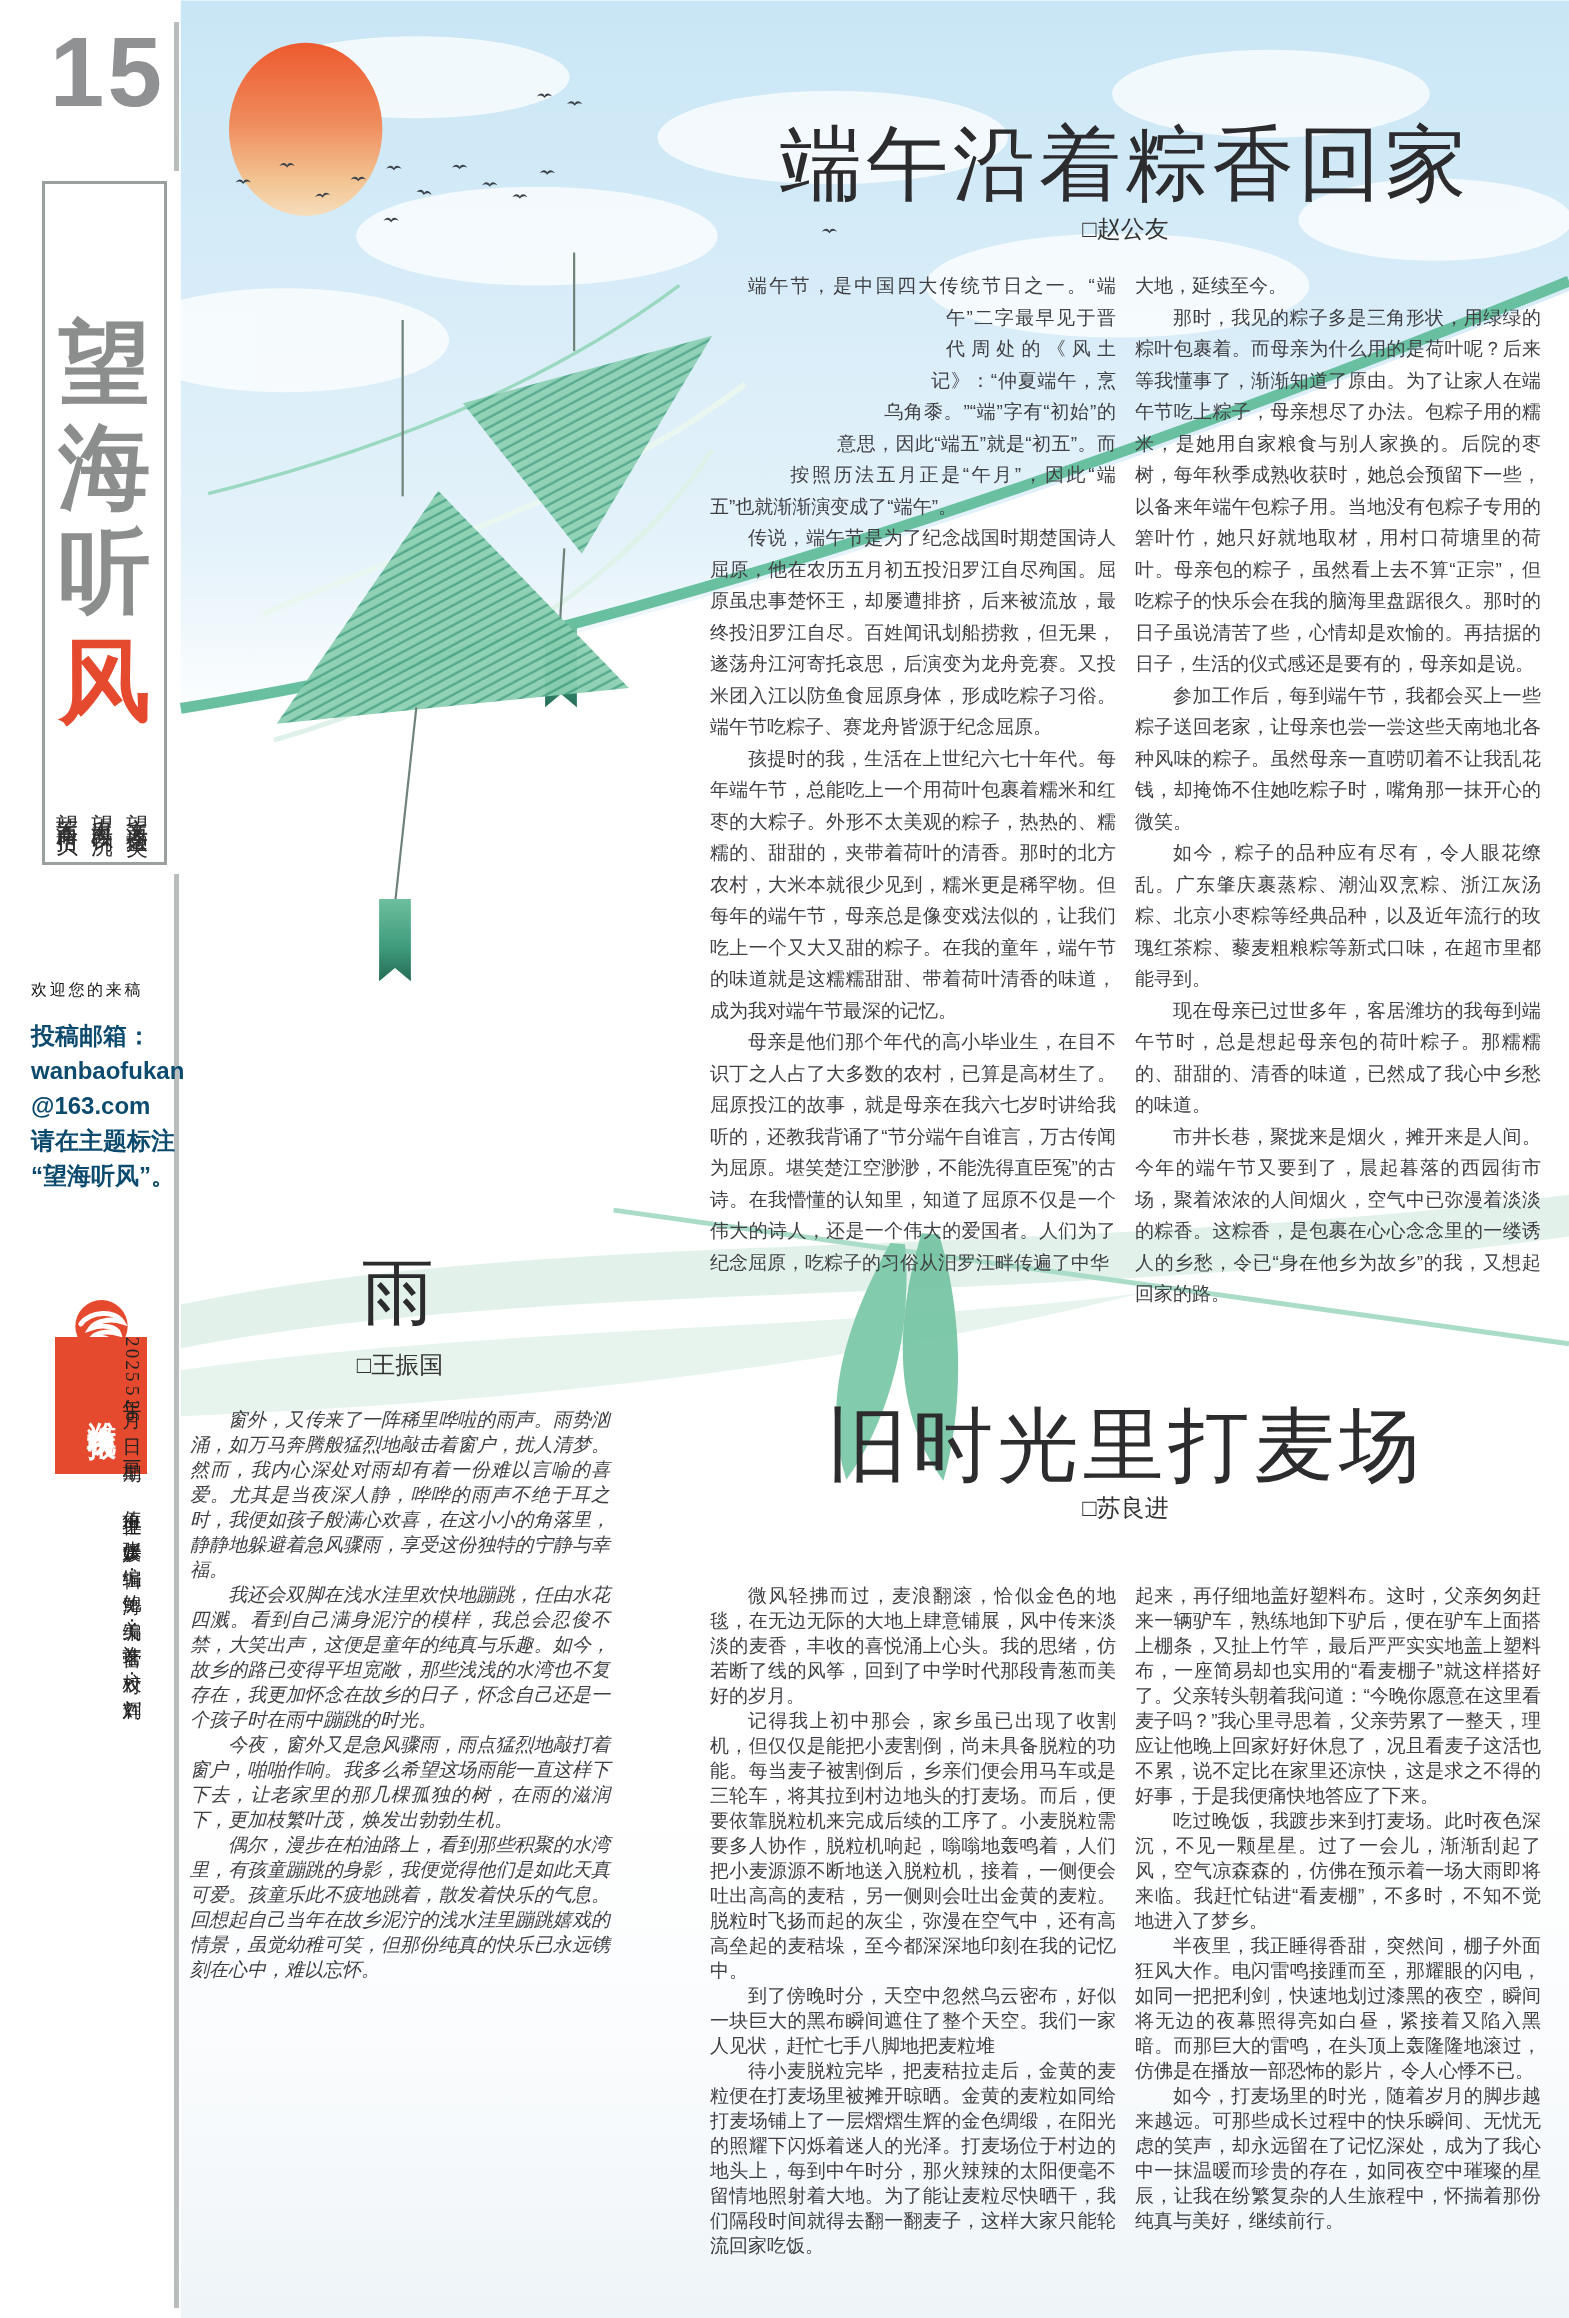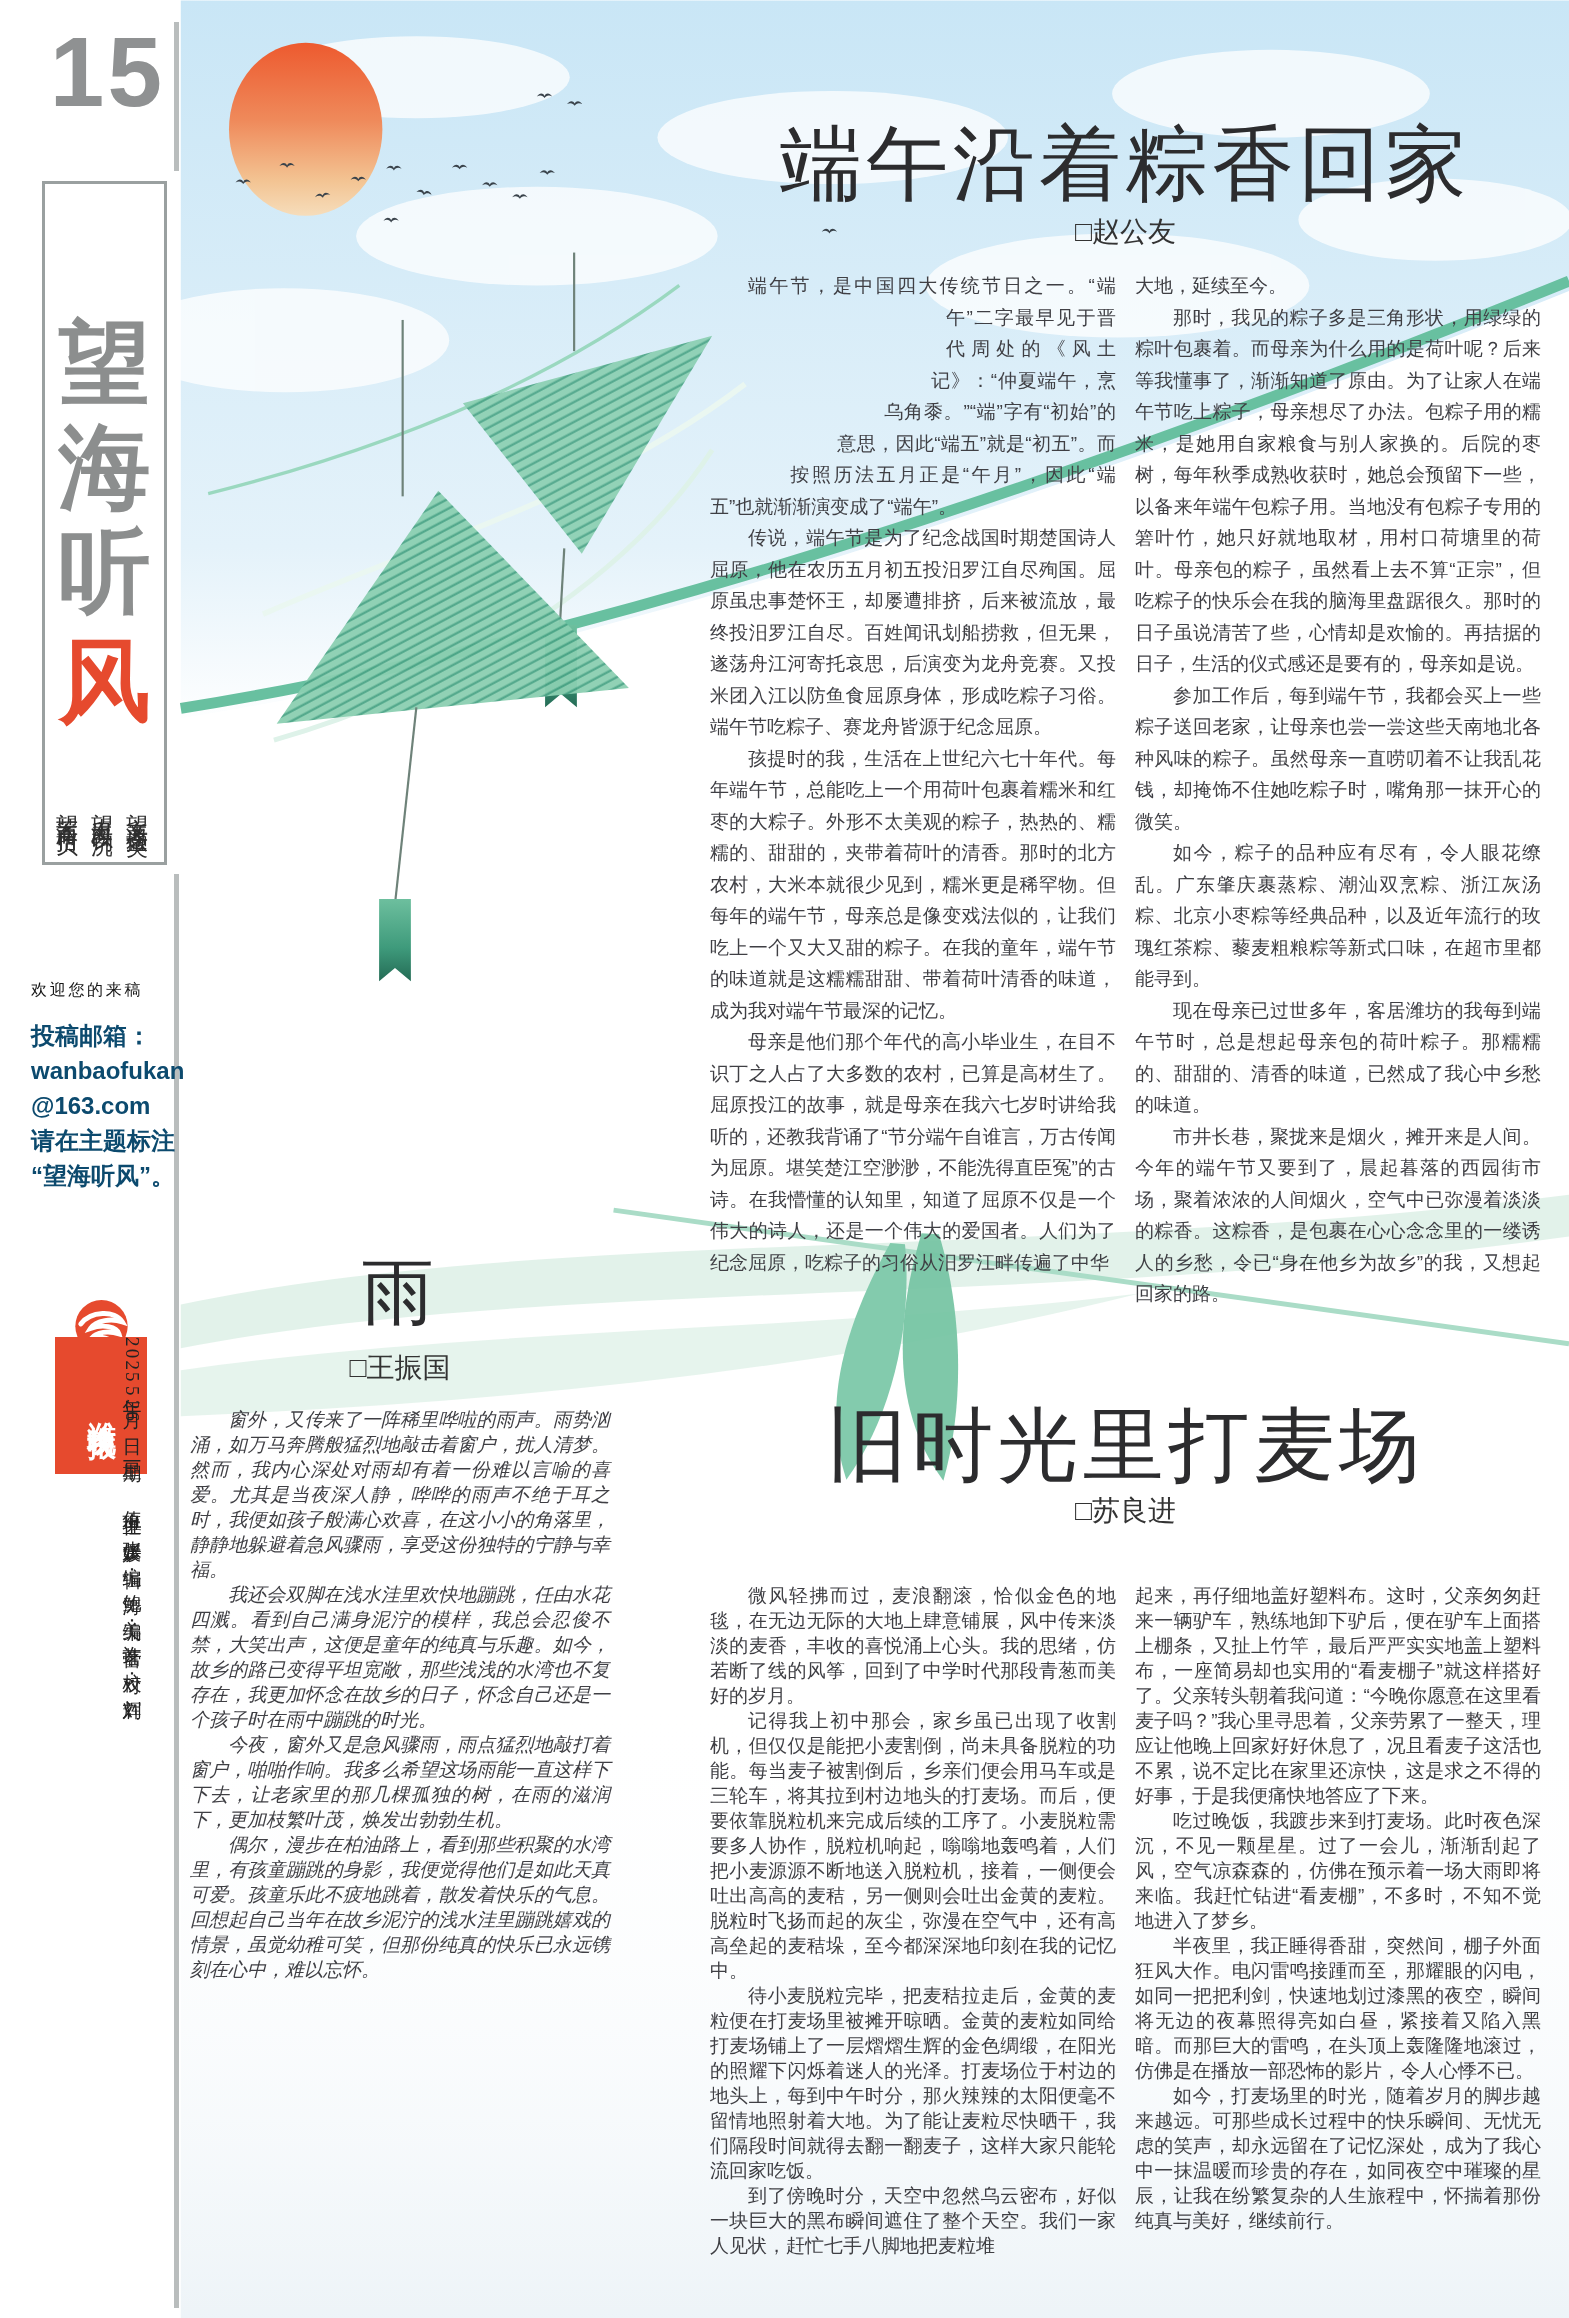--- a/index.html
+++ b/index.html
@@ -36,7 +36,7 @@
       font-size:19px;letter-spacing:2.2px;color:#222;}
   
   .art-title{text-align:center;color:#2c2c2e;letter-spacing:4.4px;font-weight:500;}
-  .art-author{text-align:center;color:#333;font-size:28px;}
+  .art-author{text-align:center;color:#333;font-size:24px;}
   .col{text-align:justify;}
   .col p{margin:0;text-indent:2em;}
   .cont-first p:first-child{text-indent:0;}

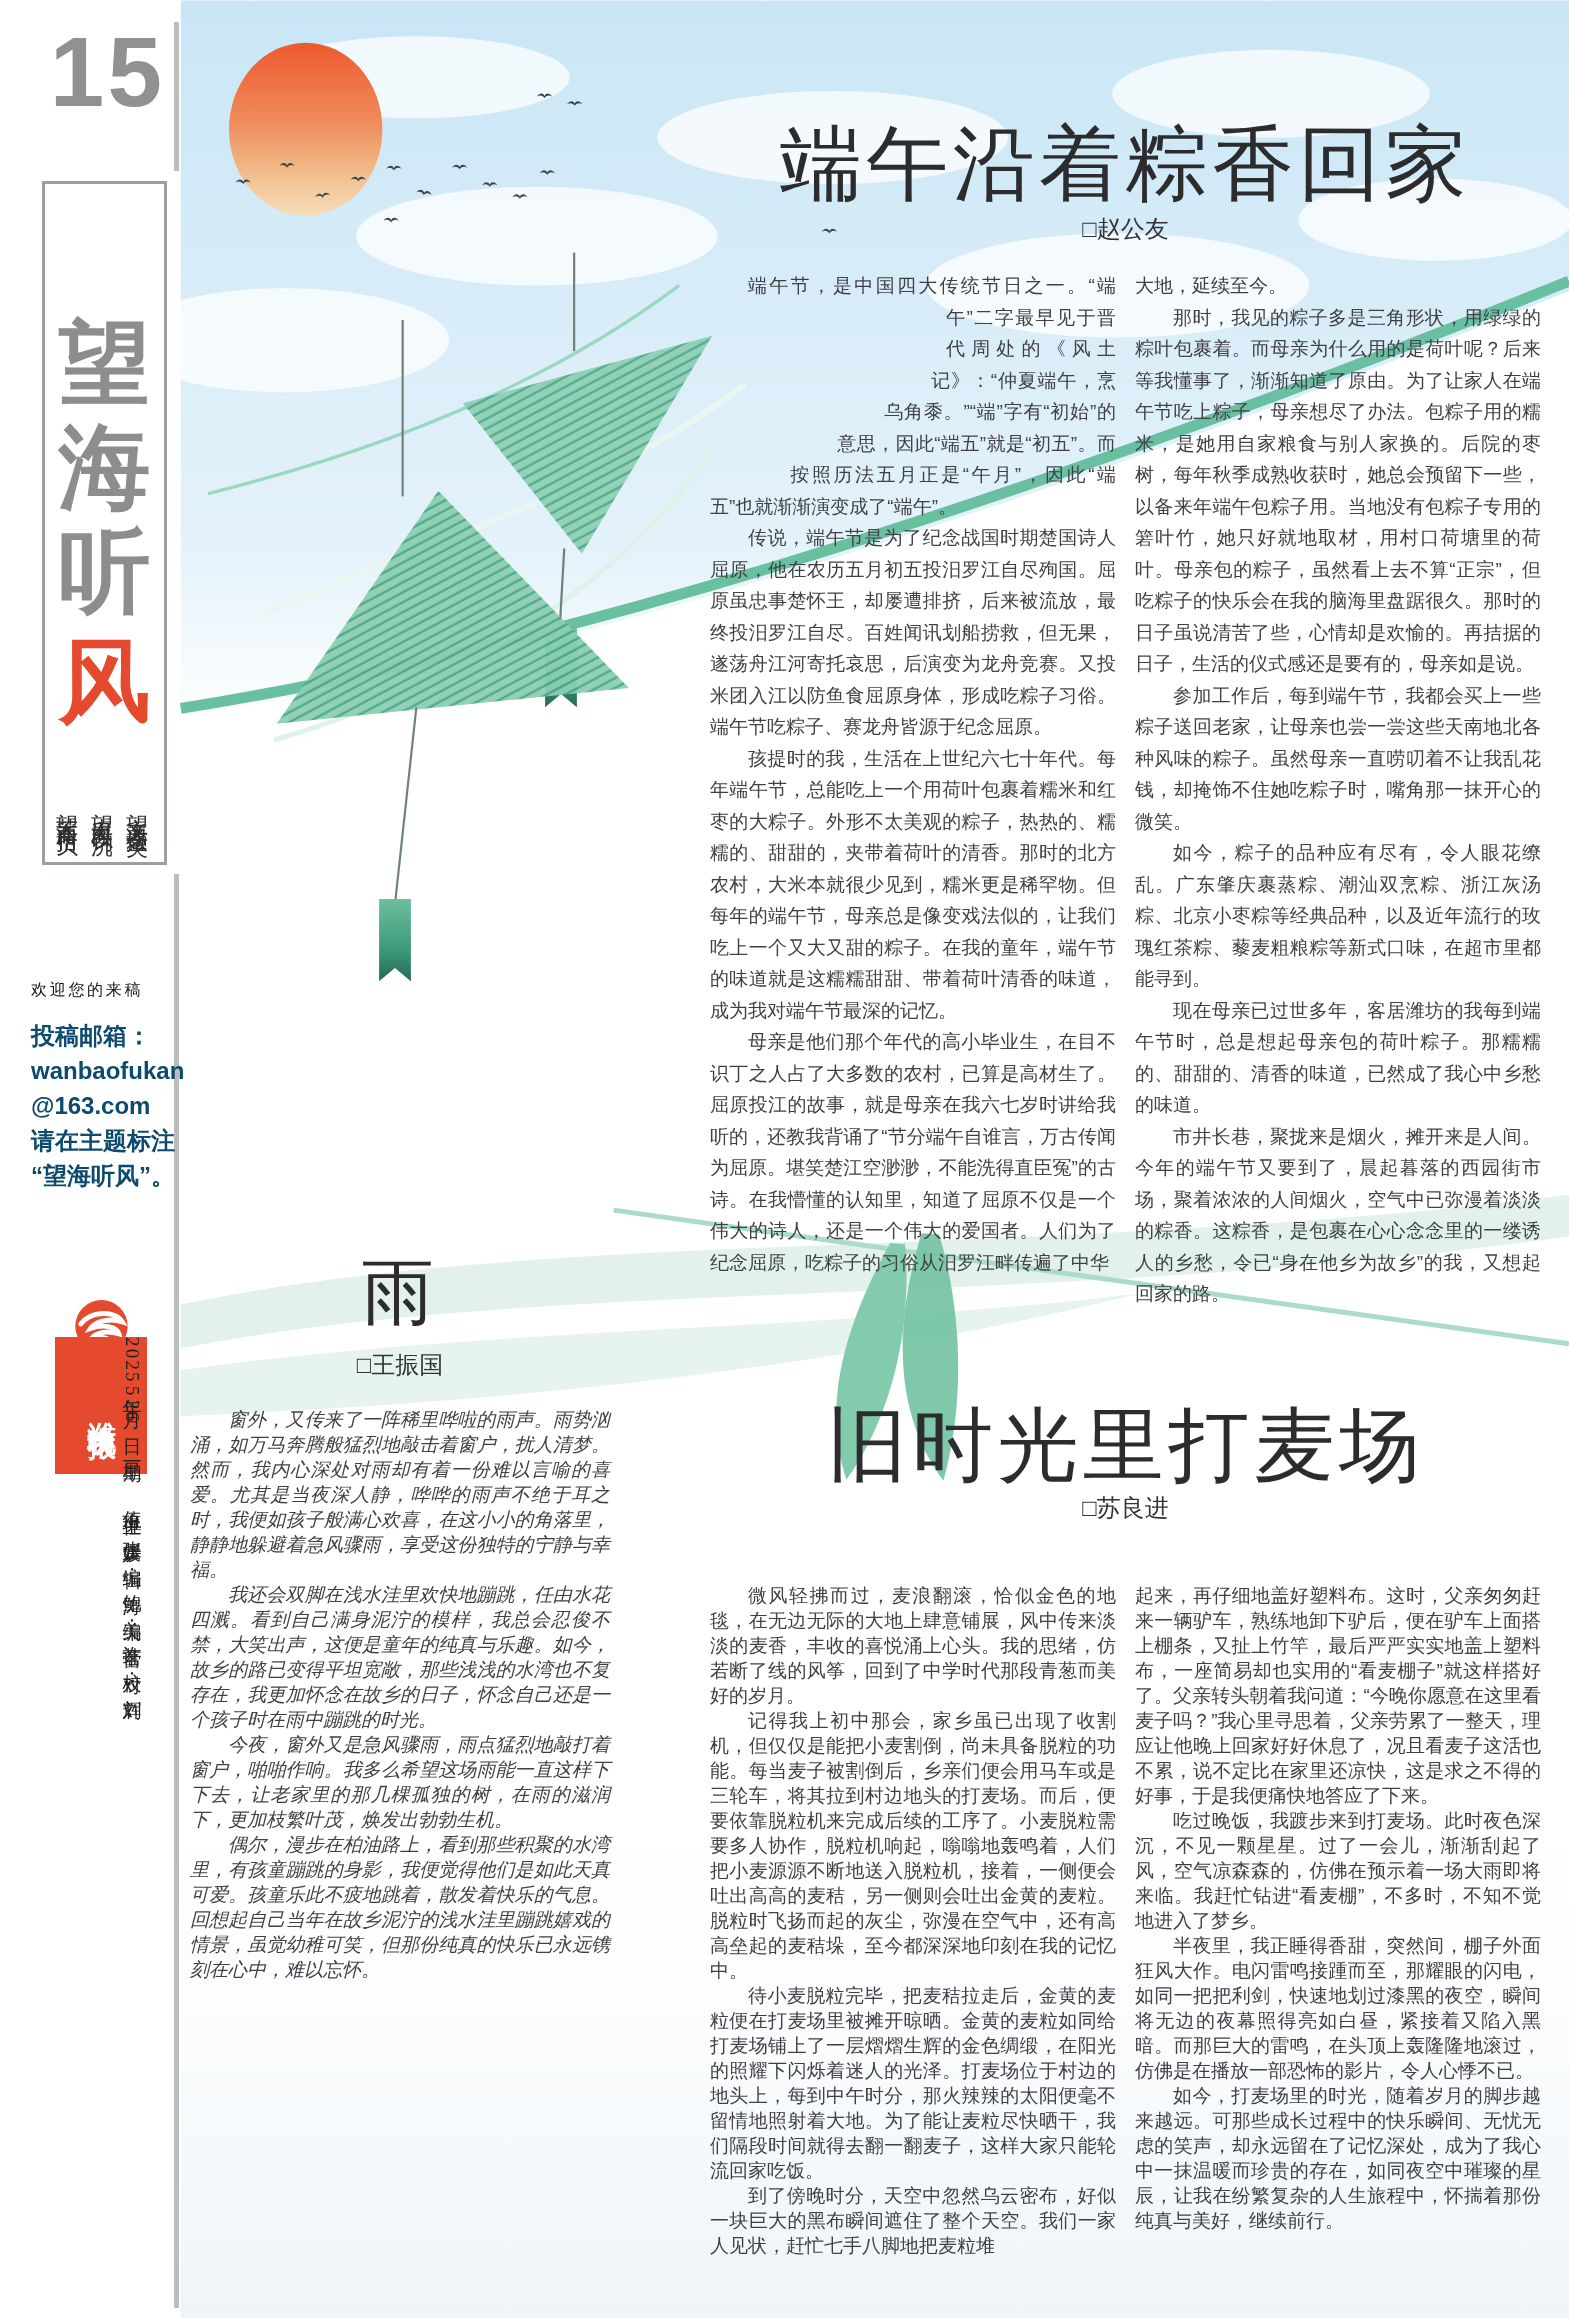--- a/index.html
+++ b/index.html
@@ -241,8 +241,8 @@
   <div>
       <p>微风轻拂而过，麦浪翻滚，恰似金色的地毯，在无边无际的大地上肆意铺展，风中传来淡淡的麦香，丰收的喜悦涌上心头。我的思绪，仿若断了线的风筝，回到了中学时代那段青葱而美好的岁月。</p>
       <p>记得我上初中那会，家乡虽已出现了收割机，但仅仅是能把小麦割倒，尚未具备脱粒的功能。每当麦子被割倒后，乡亲们便会用马车或是三轮车，将其拉到村边地头的打麦场。而后，便要依靠脱粒机来完成后续的工序了。小麦脱粒需要多人协作，脱粒机响起，嗡嗡地轰鸣着，人们把小麦源源不断地送入脱粒机，接着，一侧便会吐出高高的麦秸，另一侧则会吐出金黄的麦粒。脱粒时飞扬而起的灰尘，弥漫在空气中，还有高高垒起的麦秸垛，至今都深深地印刻在我的记忆中。</p>
+      <p>到了傍晚时分，天空中忽然乌云密布，好似一块巨大的黑布瞬间遮住了整个天空。我们一家人见状，赶忙七手八脚地把麦粒堆</p>
       <p>待小麦脱粒完毕，把麦秸拉走后，金黄的麦粒便在打麦场里被摊开晾晒。金黄的麦粒如同给打麦场铺上了一层熠熠生辉的金色绸缎，在阳光的照耀下闪烁着迷人的光泽。打麦场位于村边的地头上，每到中午时分，那火辣辣的太阳便毫不留情地照射着大地。为了能让麦粒尽快晒干，我们隔段时间就得去翻一翻麦子，这样大家只能轮流回家吃饭。</p>
-      <p>到了傍晚时分，天空中忽然乌云密布，好似一块巨大的黑布瞬间遮住了整个天空。我们一家人见状，赶忙七手八脚地把麦粒堆</p>
     </div>
 </div>
 <div id="a3-col2" class="abs txt col cont-first">

